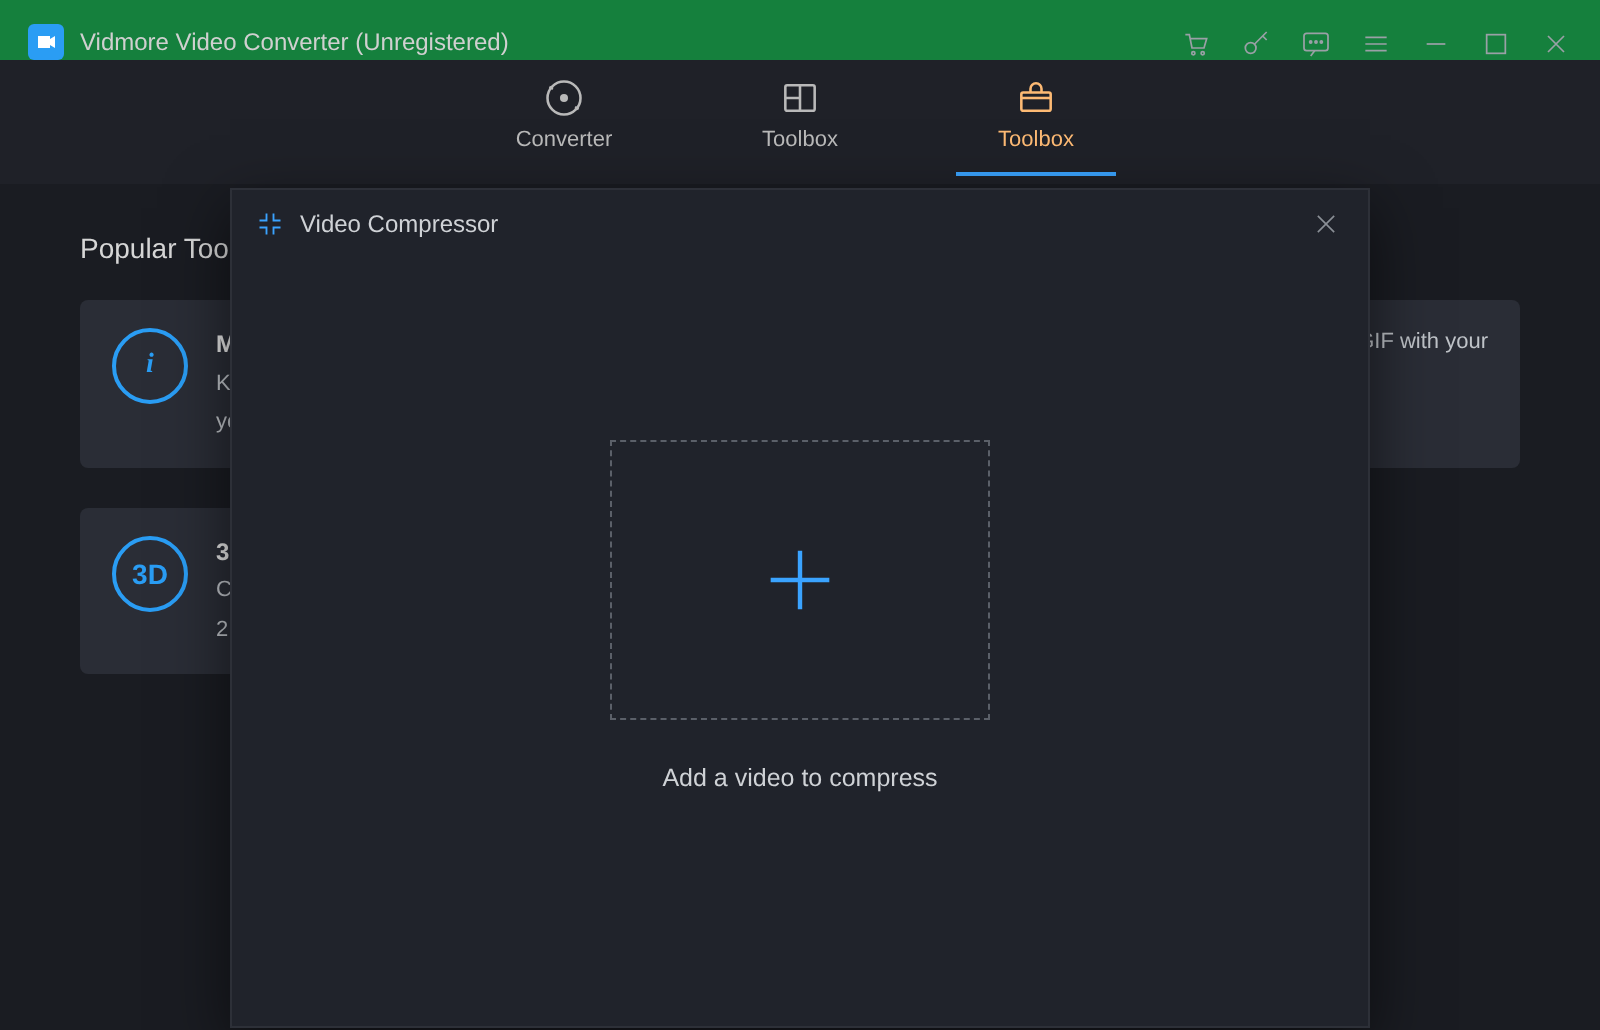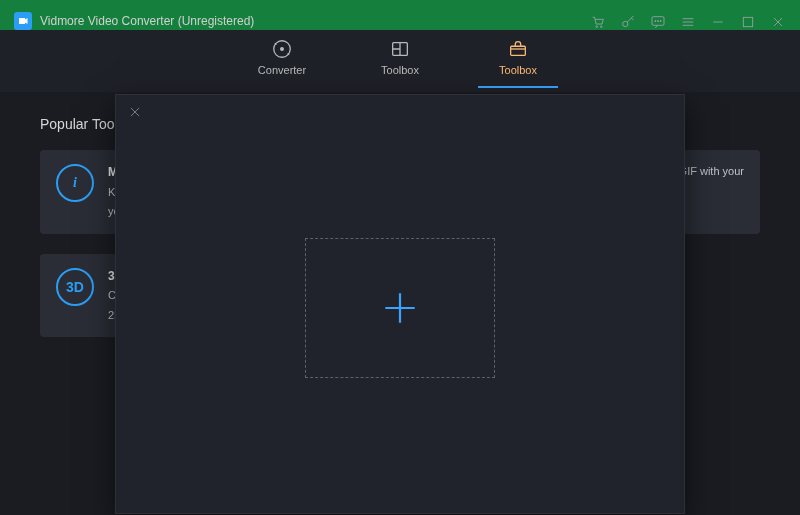--- a/index.html
+++ b/index.html
@@ -262,6 +262,14 @@
 
 <div class="modal">
   <div class="modal-header">
+    <div class="modal-title-wrap">
+      <span class="modal-icon">
+        <svg viewBox="0 0 24 24">
+            <path d="M9 3v6H3M15 21v-6h6M3 15h6v6M21 9h-6V3"></path>
+          </svg>
+      </span>
+      <span class="modal-title">Video Compressor</span>
+    </div>
     <span class="modal-close">
       <svg viewBox="0 0 24 24">
           <path d="M5 5l14 14M19 5L5 19"></path>

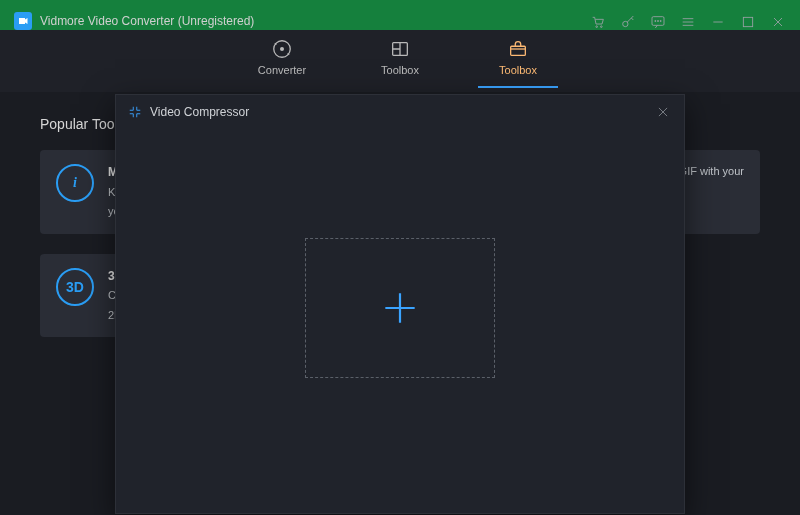--- a/index.html
+++ b/index.html
@@ -282,6 +282,7 @@
           <path d="M12 4v16M4 12h16"></path>
         </svg>
     </div>
+    <div class="drop-label">Add a video to compress</div>
   </div>
 </div>
 

